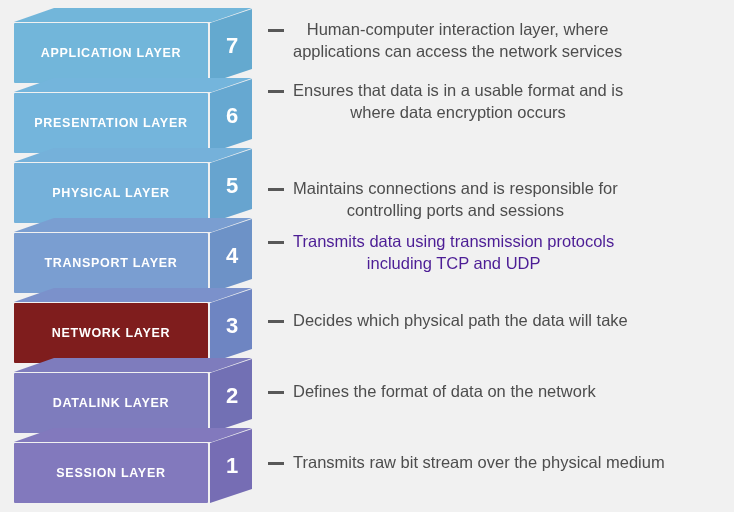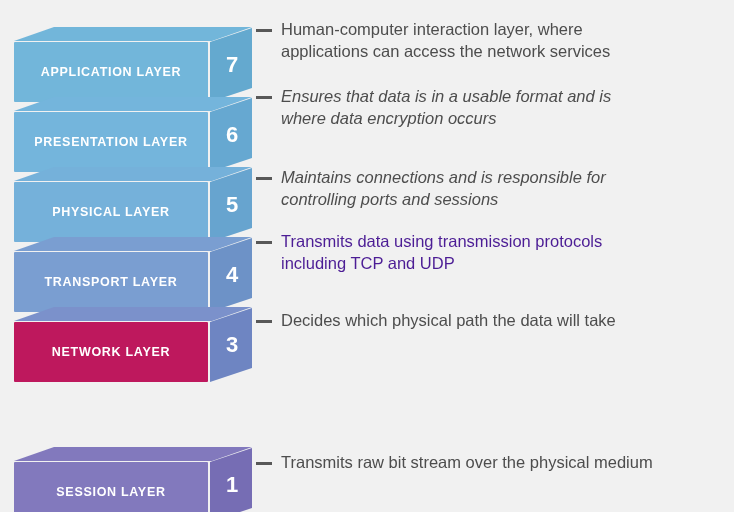--- a/index.html
+++ b/index.html
@@ -92,7 +92,8 @@
     display: flex;
     align-items: flex-start;
     flex: 1 1 auto;
-    padding-left: 4px;
+    padding-left: 16px;
+    text-align: center;
   }
 
   .dash {

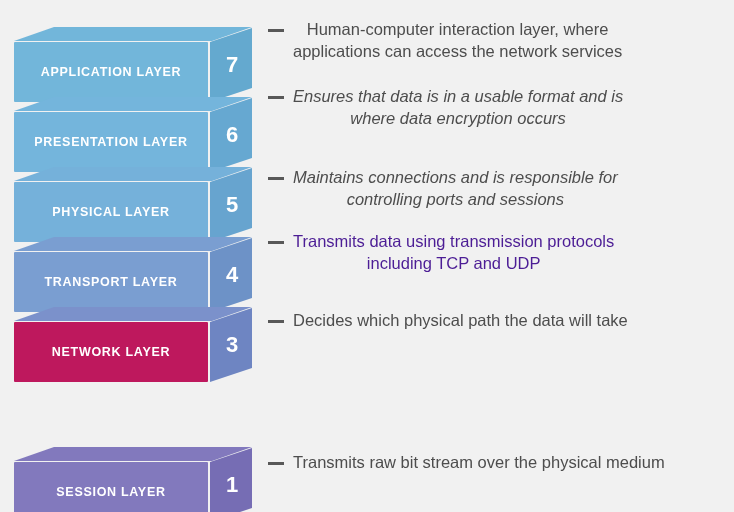--- a/index.html
+++ b/index.html
@@ -33,7 +33,6 @@
     position: relative;
     width: 252px;
     flex: 0 0 252px;
-    margin-top: 19px;
   }
 
   .box-top {

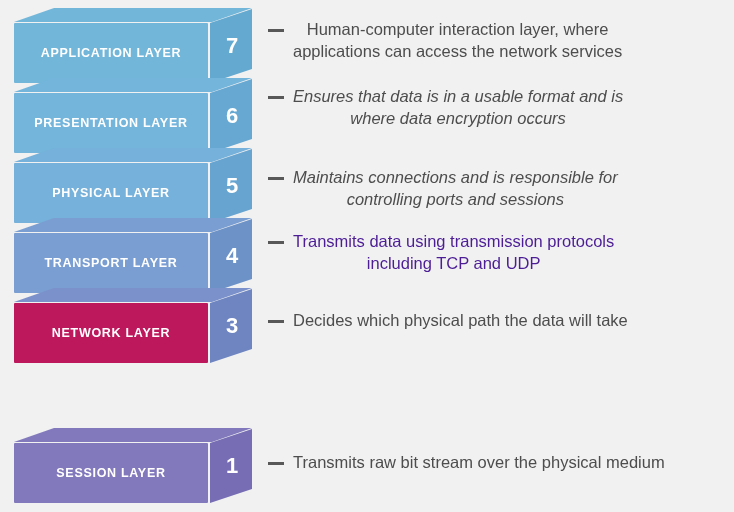--- a/index.html
+++ b/index.html
@@ -141,7 +141,7 @@
           <div class="layer-number" style="color: rgb(255, 255, 255);">6</div>
         </div>
       </div>
-      <div class="desc-wrap" style="margin-top: 8px; font-style: italic;">
+      <div class="desc-wrap" style="margin-top: 2px;">
         <span class="dash" style="background: rgb(88, 88, 88); margin-top: 10px;"></span>
         <div class="desc-text" style="color: rgb(77, 77, 77);">Ensures that data is in a usable format and is
 where data encryption occurs</div>

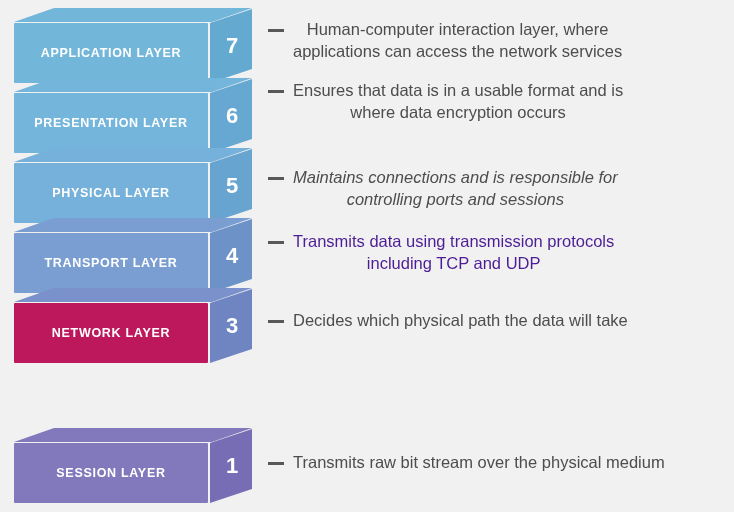--- a/index.html
+++ b/index.html
@@ -157,7 +157,7 @@
           <div class="layer-number" style="color: rgb(255, 255, 255);">5</div>
         </div>
       </div>
-      <div class="desc-wrap" style="margin-top: 19px; font-style: italic;">
+      <div class="desc-wrap" style="margin-top: 30px;">
         <span class="dash" style="background: rgb(88, 88, 88); margin-top: 10px;"></span>
         <div class="desc-text" style="color: rgb(77, 77, 77);">Maintains connections and is responsible for
 controlling ports and sessions</div>

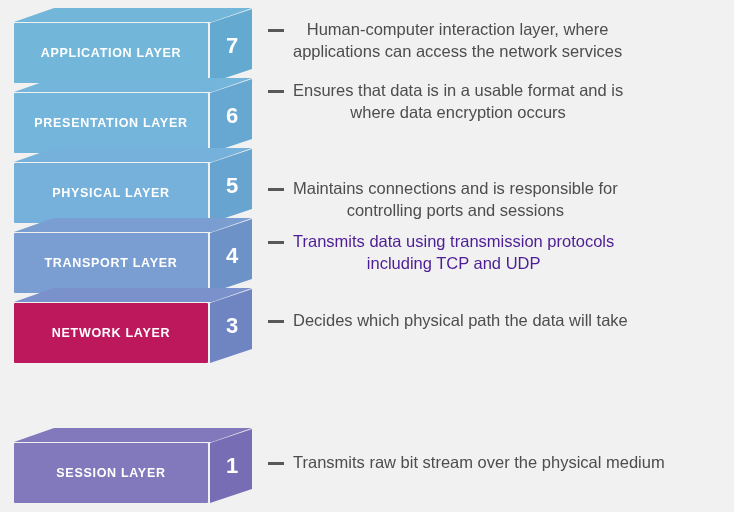--- a/index.html
+++ b/index.html
@@ -182,7 +182,7 @@
     <div class="layer-row" style="top: 288px;">
       <div class="box-wrap" style="height: 76px;">
         <div class="box-top" style="background: rgb(123, 145, 203);"></div>
-        <div class="box-front" style="background: #be185d; height: 60px;">
+        <div class="box-front" style="background: #7f1d1d; height: 60px;">
           <div class="layer-name" style="color: rgb(255, 255, 255);">NETWORK LAYER</div>
         </div>
         <div class="box-side" style="background: rgb(110, 133, 194); height: 74px;">

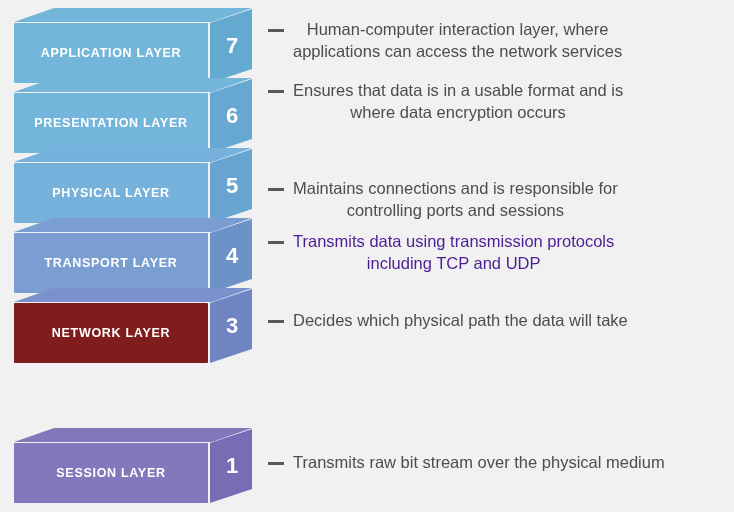--- a/index.html
+++ b/index.html
@@ -194,6 +194,21 @@
         <div class="desc-text" style="color: rgb(77, 77, 77);">Decides which physical path the data will take</div>
       </div>
     </div>
+    <div class="layer-row" style="top: 358px;">
+      <div class="box-wrap" style="height: 76px;">
+        <div class="box-top" style="background: rgb(126, 124, 189);"></div>
+        <div class="box-front" style="background: rgb(126, 124, 189); height: 60px;">
+          <div class="layer-name" style="color: rgb(255, 255, 255);">DATALINK LAYER</div>
+        </div>
+        <div class="box-side" style="background: rgb(114, 112, 180); height: 74px;">
+          <div class="layer-number" style="color: rgb(255, 255, 255);">2</div>
+        </div>
+      </div>
+      <div class="desc-wrap" style="margin-top: 23px;">
+        <span class="dash" style="background: rgb(88, 88, 88); margin-top: 10px;"></span>
+        <div class="desc-text" style="color: rgb(77, 77, 77);">Defines the format of data on the network</div>
+      </div>
+    </div>
     <div class="layer-row" style="top: 428px;">
       <div class="box-wrap" style="height: 76px;">
         <div class="box-top" style="background: rgb(130, 121, 189);"></div>

